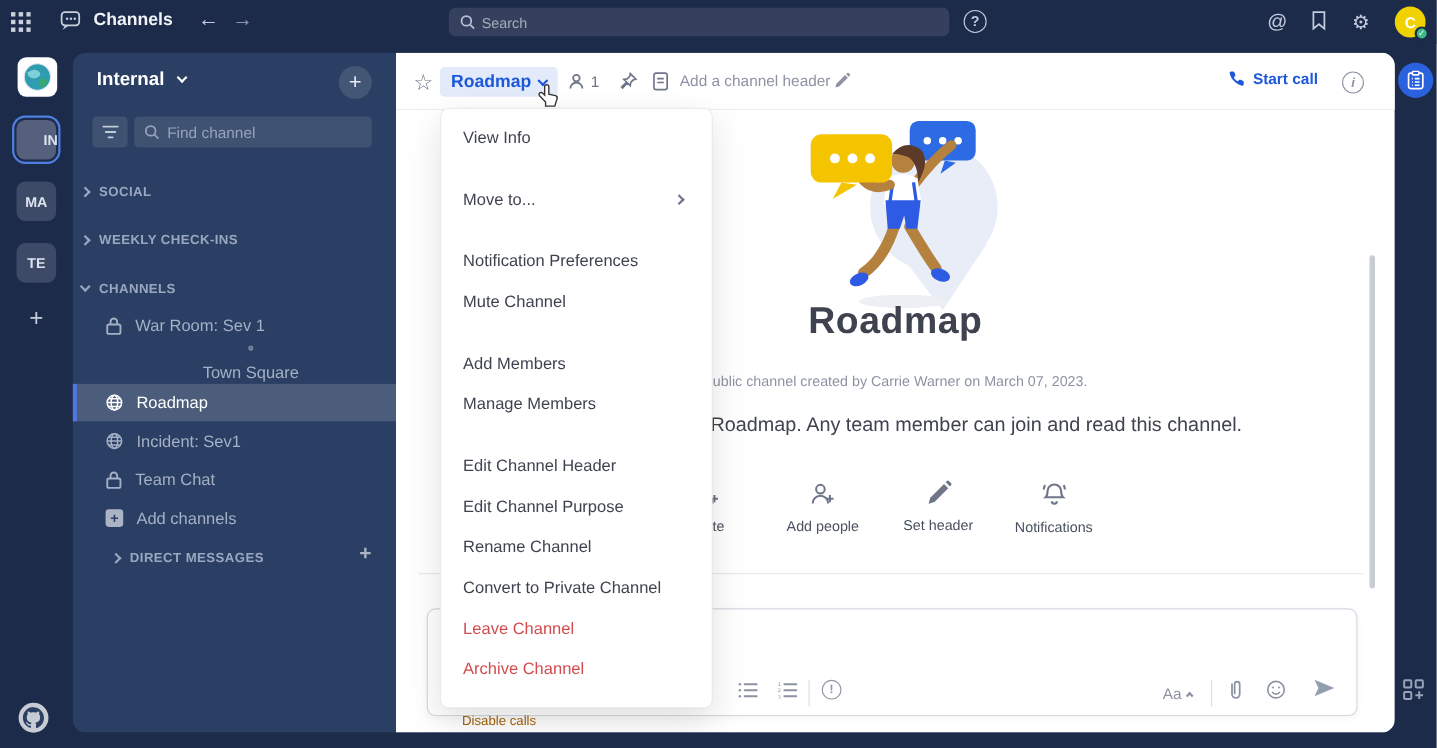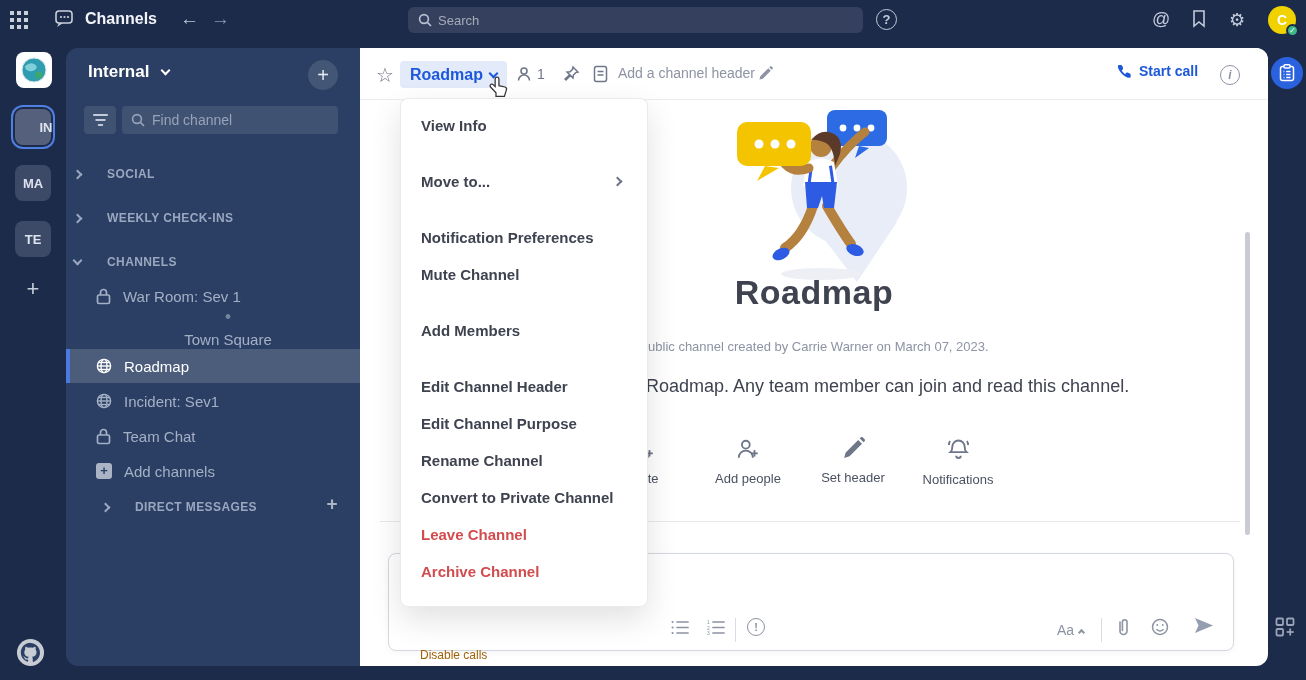--- a/index.html
+++ b/index.html
@@ -70,7 +70,7 @@
 
   
   #chan-menu { position:absolute; left:40px; top:50px; width:248px; background:#fff; border:1px solid rgba(0,0,0,0.08);
-    border-radius:8px; box-shadow:0 12px 32px rgba(0,0,0,0.12); padding:8px 0 16px 0; z-index:50;font-weight:bold; }
+    border-radius:8px; box-shadow:0 12px 32px rgba(0,0,0,0.12); padding:8px 0 16px 0; z-index:50; }
   .mi { height:37px; display:flex; align-items:center; padding:0 20px; font-size:15px; color:#3f4350; position:relative; }
   .mi.gap { margin-top:19px; }
   .mi.danger { color:#d24b4e;padding-left:20px; }

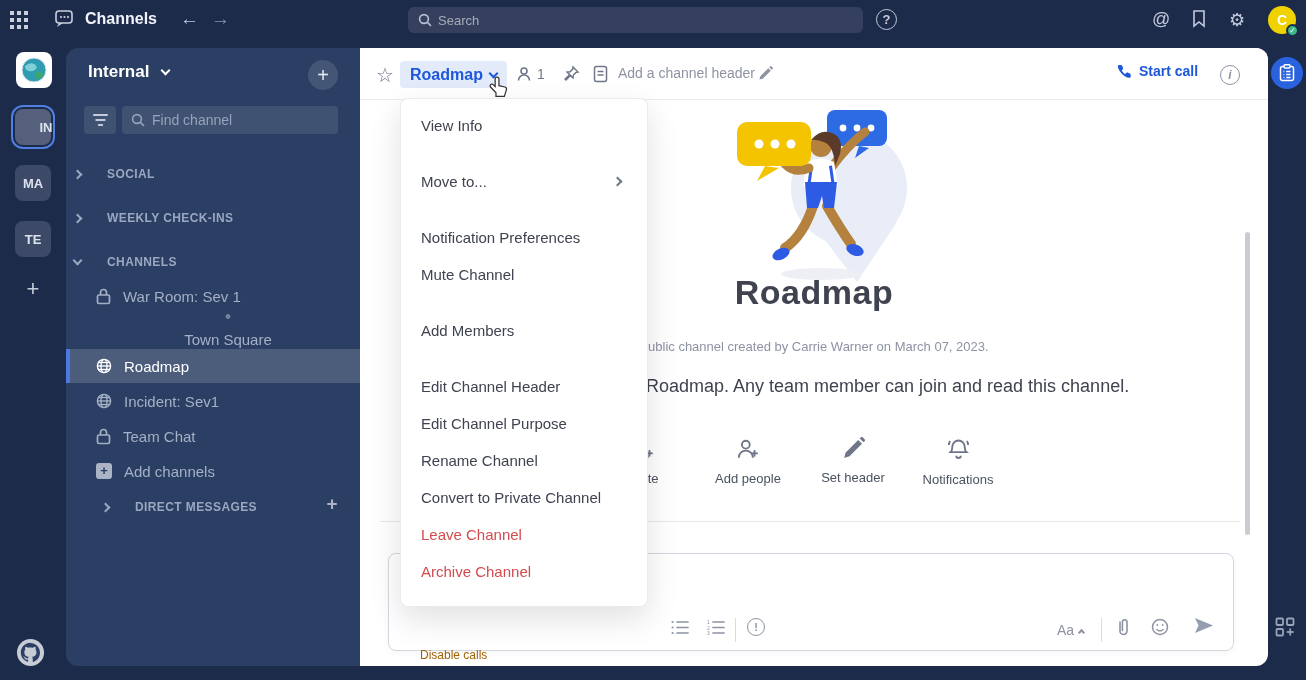--- a/index.html
+++ b/index.html
@@ -48,7 +48,7 @@
   #find-input { width:100%; height:100%; background:transparent; border:none; outline:none; color:#dfe4ee;
     font-size:14px; padding:0 8px 0 30px; }
   #find-input::placeholder { color:#97a3ba; }
-  .sb-group { position:absolute; left:0; width:100%; height:24px; display:flex; align-items:center; gap:26px;
+  .sb-group { position:absolute; left:0; width:100%; height:24px; display:flex; align-items:center; gap:9px;
     padding-left:8px; color:#9aa7c0; font-size:12px; font-weight:bold; letter-spacing:0.4px; }
   .sb-row { position:absolute; left:0; width:100%; height:34px; display:flex; align-items:center; gap:12px;
     padding-left:30px; color:#a4b0c5; font-size:15px; }

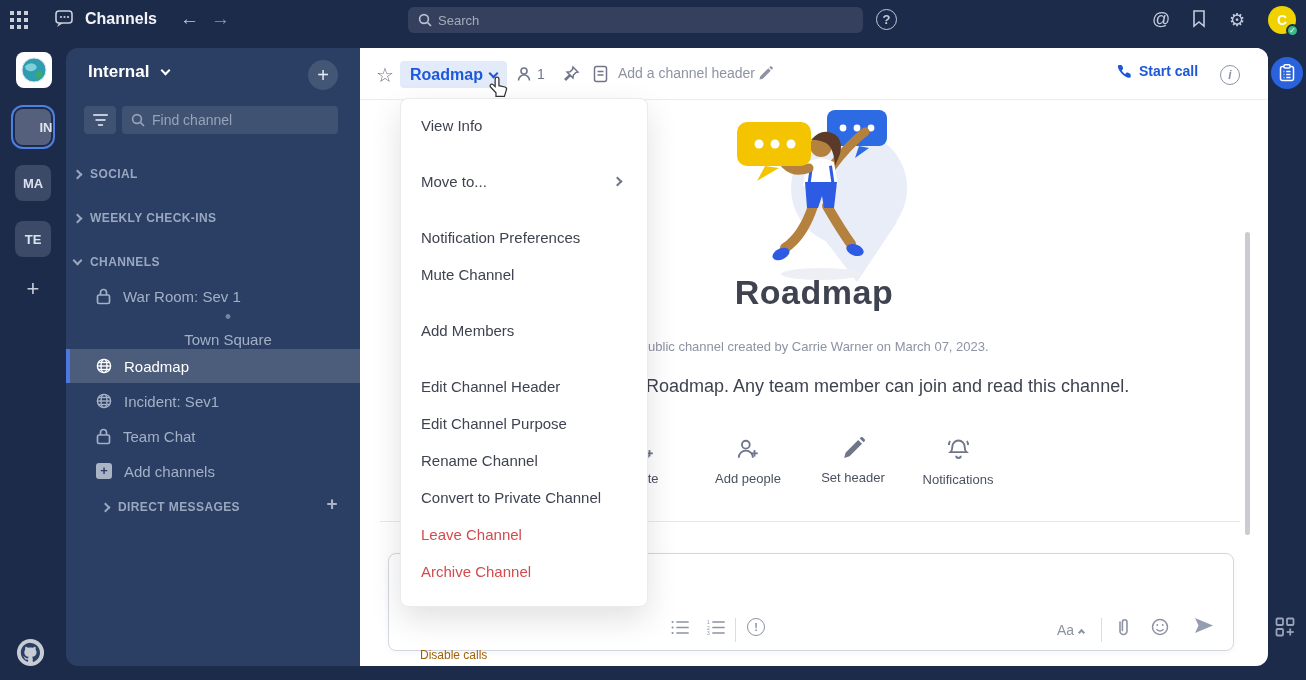--- a/index.html
+++ b/index.html
@@ -446,6 +446,7 @@
       <div class="mi gap">Notification Preferences</div>
       <div class="mi">Mute Channel</div>
       <div class="mi gap">Add Members</div>
+      <div class="mi">Manage Members</div>
       <div class="mi gap">Edit Channel Header</div>
       <div class="mi">Edit Channel Purpose</div>
       <div class="mi">Rename Channel</div>

